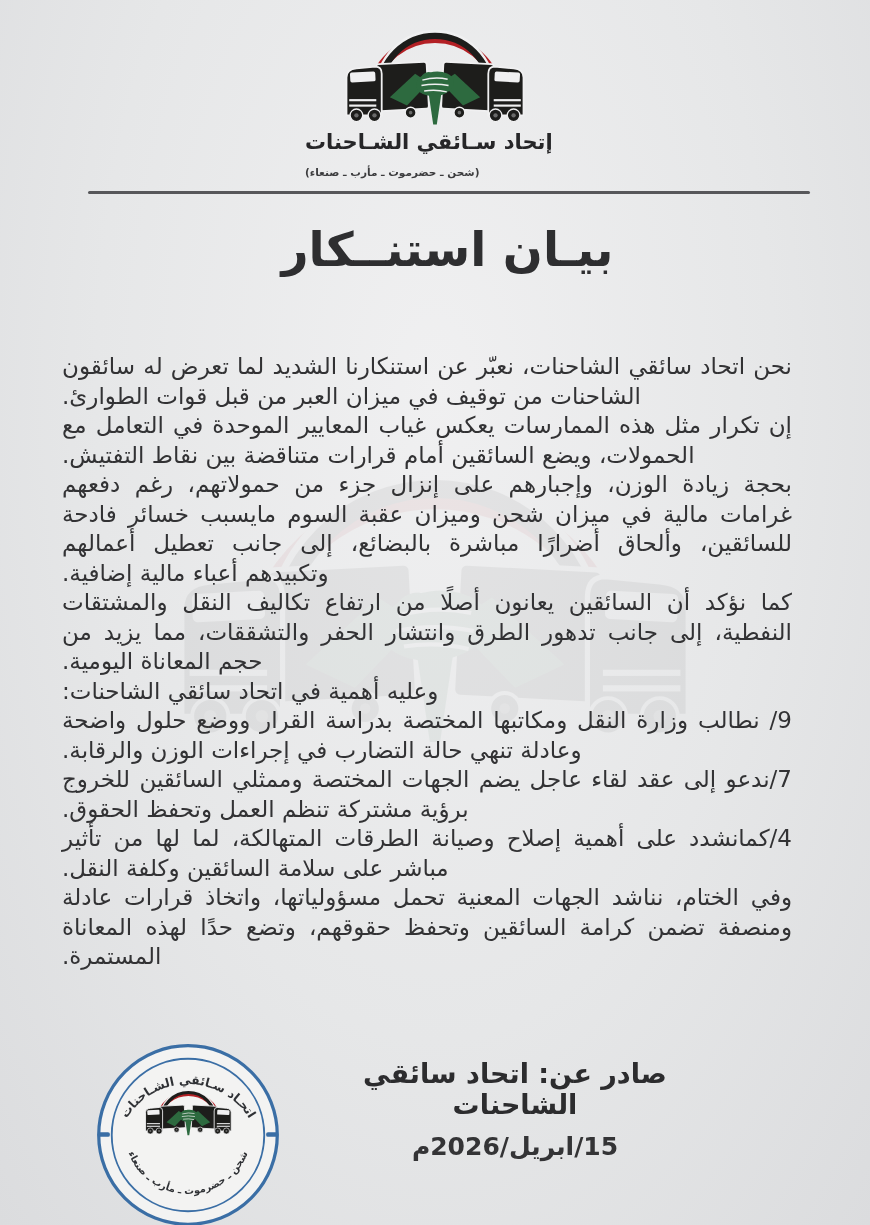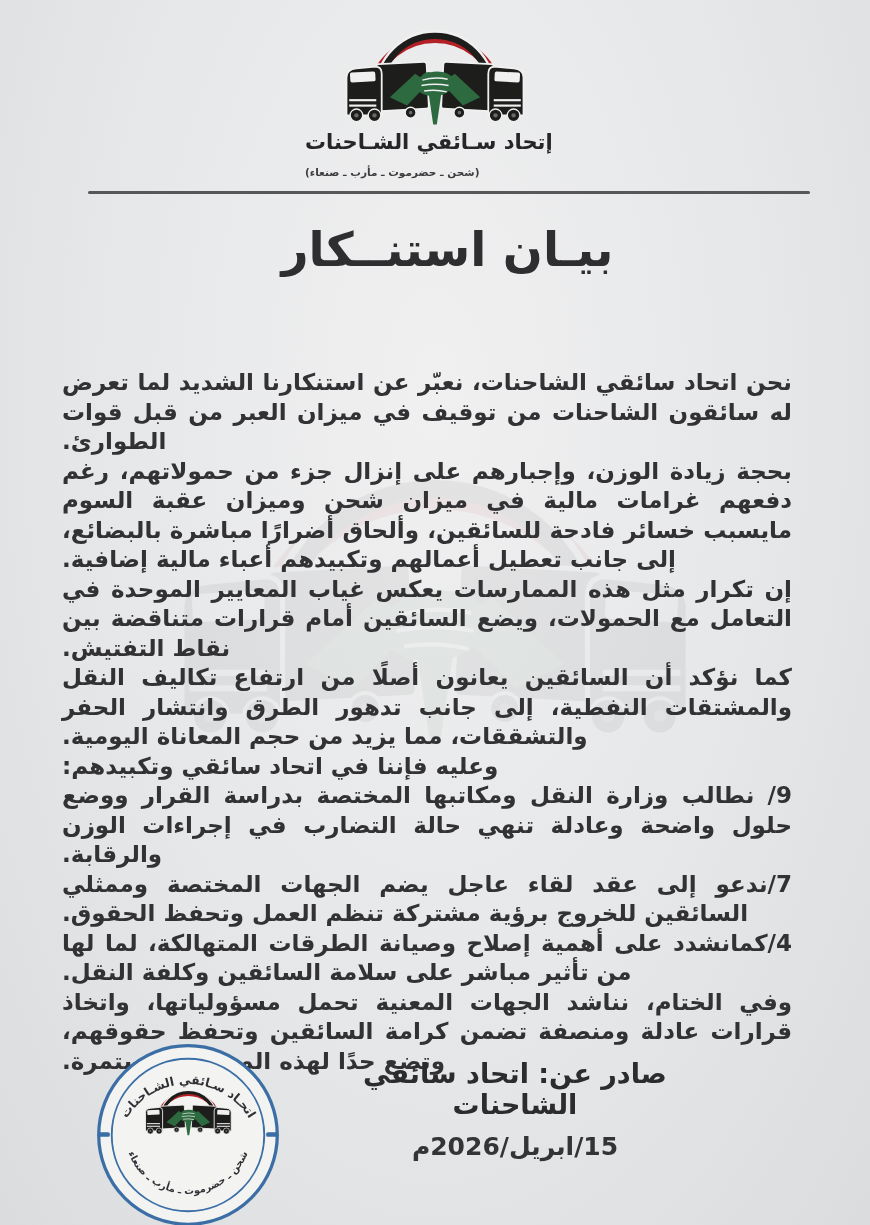--- a/index.html
+++ b/index.html
@@ -53,9 +53,8 @@
     position:absolute;top:352px;left:62px;width:730px;
     direction:rtl;
     color:var(--ink);
-    font-size:23px;font-weight:700;
+    font-size:23px;font-weight:400;
     line-height:29.5px;
-    margin-top:16px;
   }
   .body-text .para{
     text-align:justify;

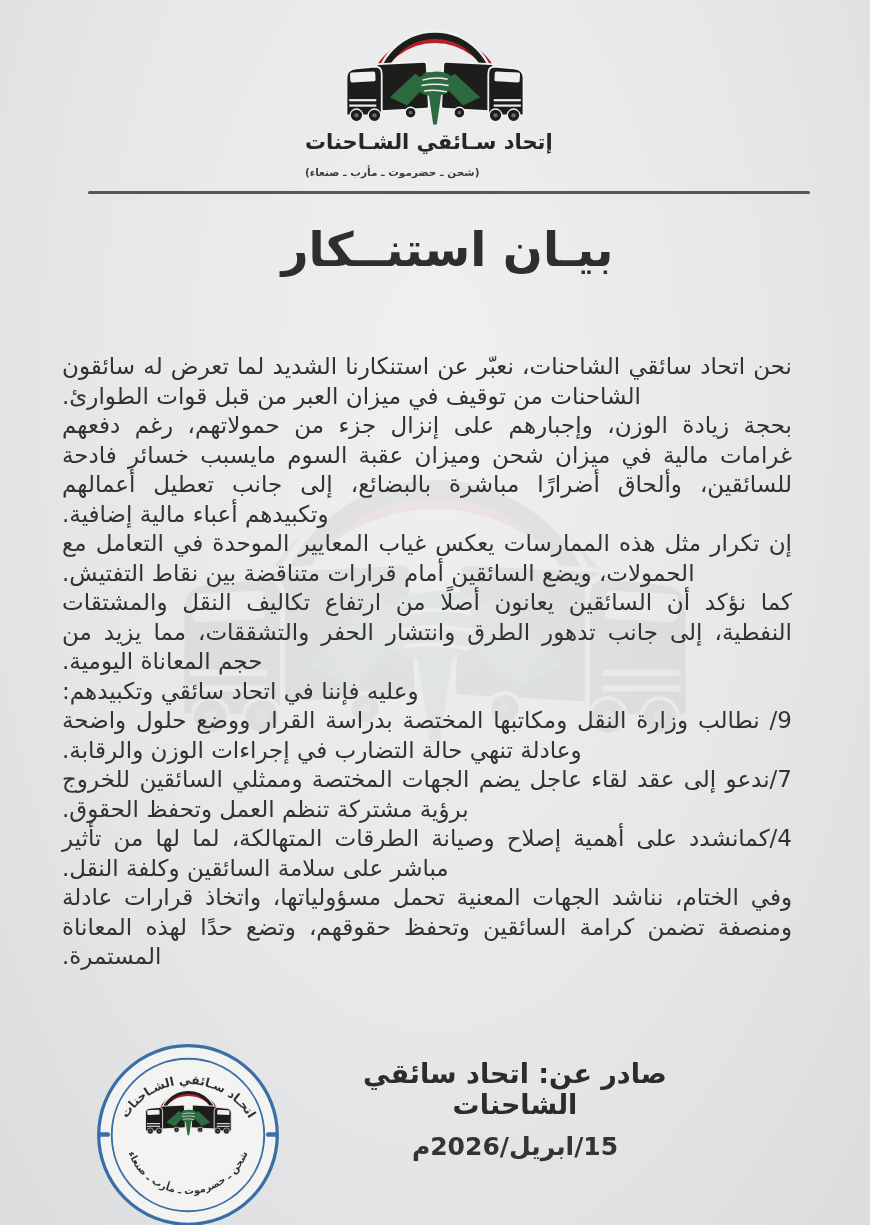--- a/index.html
+++ b/index.html
@@ -147,8 +147,8 @@
 
   <div class="body-text">
       <div class="para">نحن اتحاد سائقي الشاحنات، نعبّر عن استنكارنا الشديد لما تعرض له سائقون الشاحنات من توقيف في ميزان العبر من قبل قوات الطوارئ.</div>
+      <div class="para">إن تكرار مثل هذه الممارسات يعكس غياب المعايير الموحدة في التعامل مع الحمولات، ويضع السائقين أمام قرارات متناقضة بين نقاط التفتيش.</div>
       <div class="para">بحجة زيادة الوزن، وإجبارهم على إنزال جزء من حمولاتهم، رغم دفعهم غرامات مالية في ميزان شحن وميزان عقبة السوم مايسبب خسائر فادحة للسائقين، وألحاق أضرارًا مباشرة بالبضائع، إلى جانب تعطيل أعمالهم وتكبيدهم أعباء مالية إضافية.</div>
-      <div class="para">إن تكرار مثل هذه الممارسات يعكس غياب المعايير الموحدة في التعامل مع الحمولات، ويضع السائقين أمام قرارات متناقضة بين نقاط التفتيش.</div>
       <div class="para">كما نؤكد أن السائقين يعانون أصلًا من ارتفاع تكاليف النقل والمشتقات النفطية، إلى جانب تدهور الطرق وانتشار الحفر والتشققات، مما يزيد من حجم المعاناة اليومية.</div>
       <div class="para">وعليه فإننا في اتحاد سائقي وتكبيدهم:</div>
       <div class="para">9/ نطالب وزارة النقل ومكاتبها المختصة بدراسة القرار ووضع حلول واضحة وعادلة تنهي حالة التضارب في إجراءات الوزن والرقابة.</div>

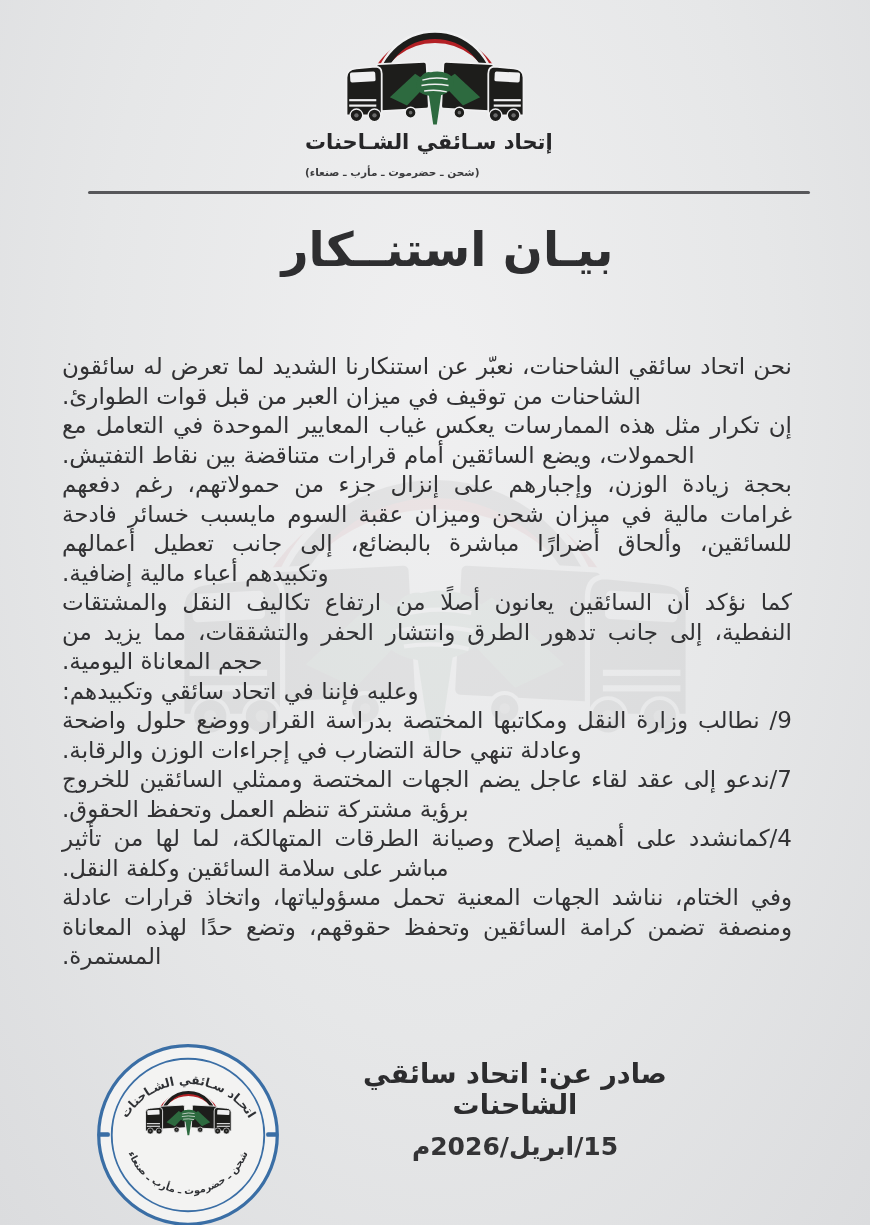--- a/index.html
+++ b/index.html
@@ -150,7 +150,7 @@
       <div class="para">إن تكرار مثل هذه الممارسات يعكس غياب المعايير الموحدة في التعامل مع الحمولات، ويضع السائقين أمام قرارات متناقضة بين نقاط التفتيش.</div>
       <div class="para">بحجة زيادة الوزن، وإجبارهم على إنزال جزء من حمولاتهم، رغم دفعهم غرامات مالية في ميزان شحن وميزان عقبة السوم مايسبب خسائر فادحة للسائقين، وألحاق أضرارًا مباشرة بالبضائع، إلى جانب تعطيل أعمالهم وتكبيدهم أعباء مالية إضافية.</div>
       <div class="para">كما نؤكد أن السائقين يعانون أصلًا من ارتفاع تكاليف النقل والمشتقات النفطية، إلى جانب تدهور الطرق وانتشار الحفر والتشققات، مما يزيد من حجم المعاناة اليومية.</div>
-      <div class="para">وعليه فإننا في اتحاد سائقي وتكبيدهم:</div>
+      <div class="para">وعليه أهمية في اتحاد سائقي الشاحنات:</div>
       <div class="para">9/ نطالب وزارة النقل ومكاتبها المختصة بدراسة القرار ووضع حلول واضحة وعادلة تنهي حالة التضارب في إجراءات الوزن والرقابة.</div>
       <div class="para">7/ندعو إلى عقد لقاء عاجل يضم الجهات المختصة وممثلي السائقين للخروج برؤية مشتركة تنظم العمل وتحفظ الحقوق.</div>
       <div class="para">4/كمانشدد على أهمية إصلاح وصيانة الطرقات المتهالكة، لما لها من تأثير مباشر على سلامة السائقين وكلفة النقل.</div>

